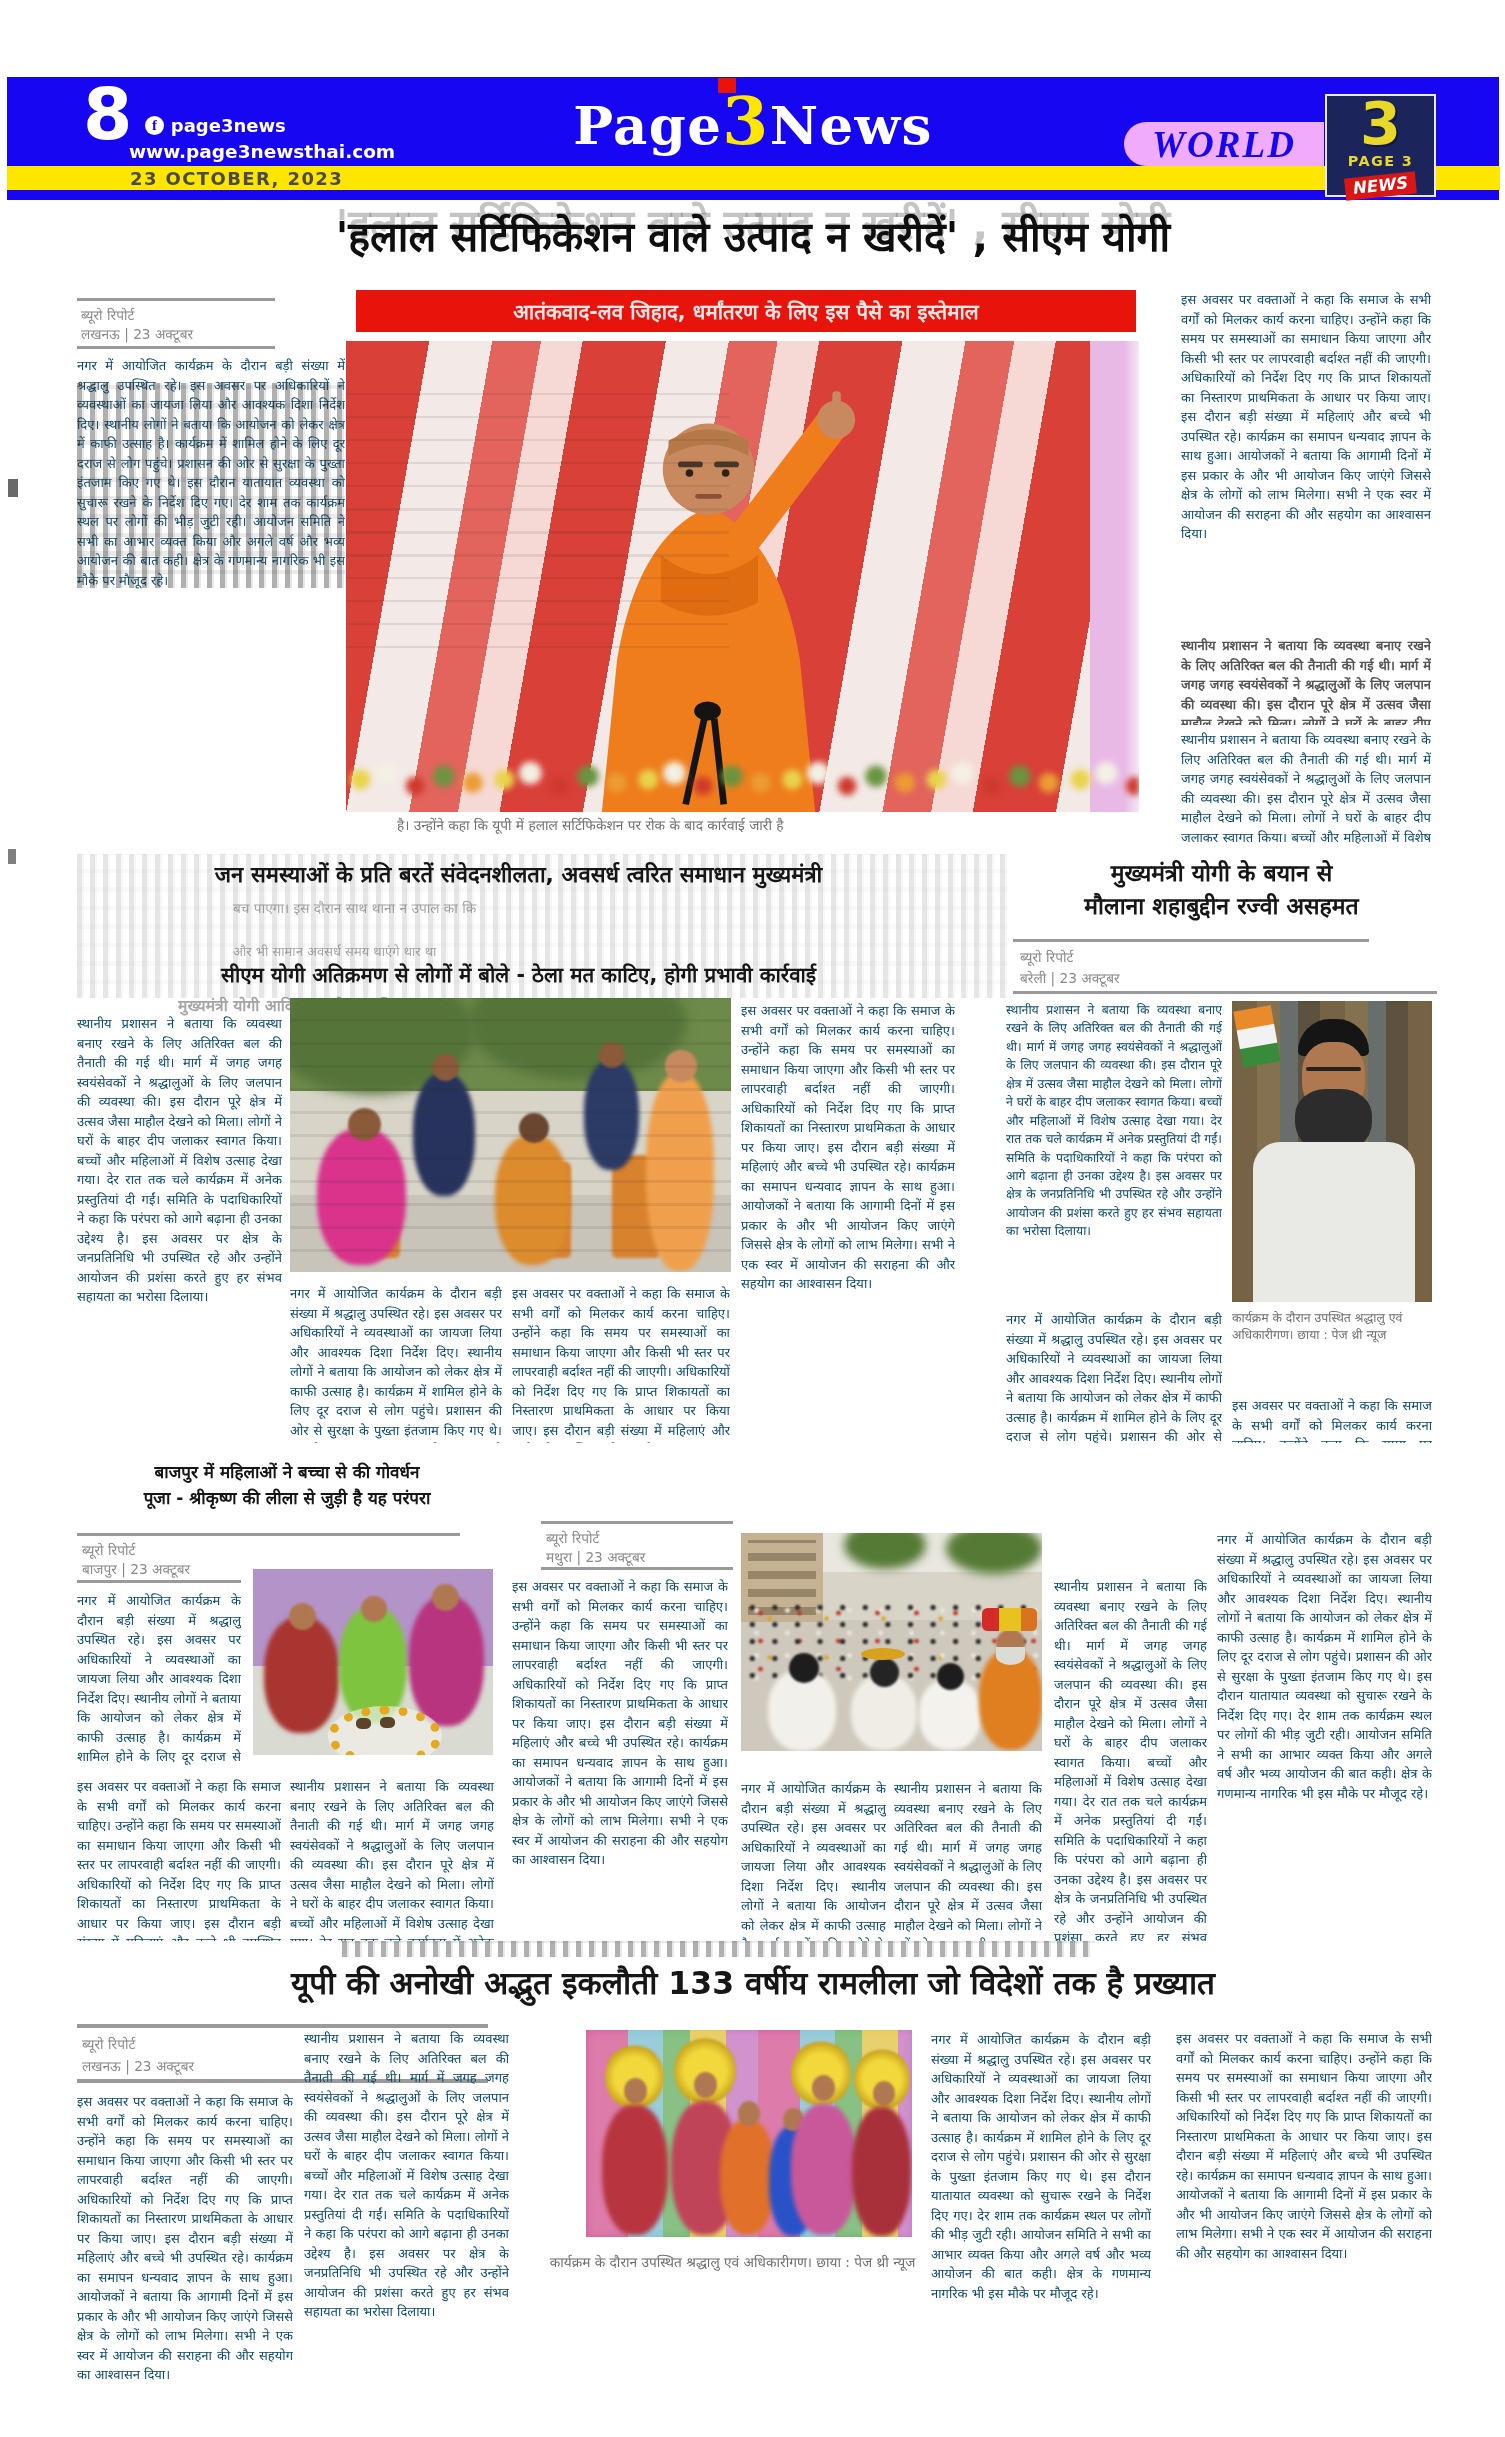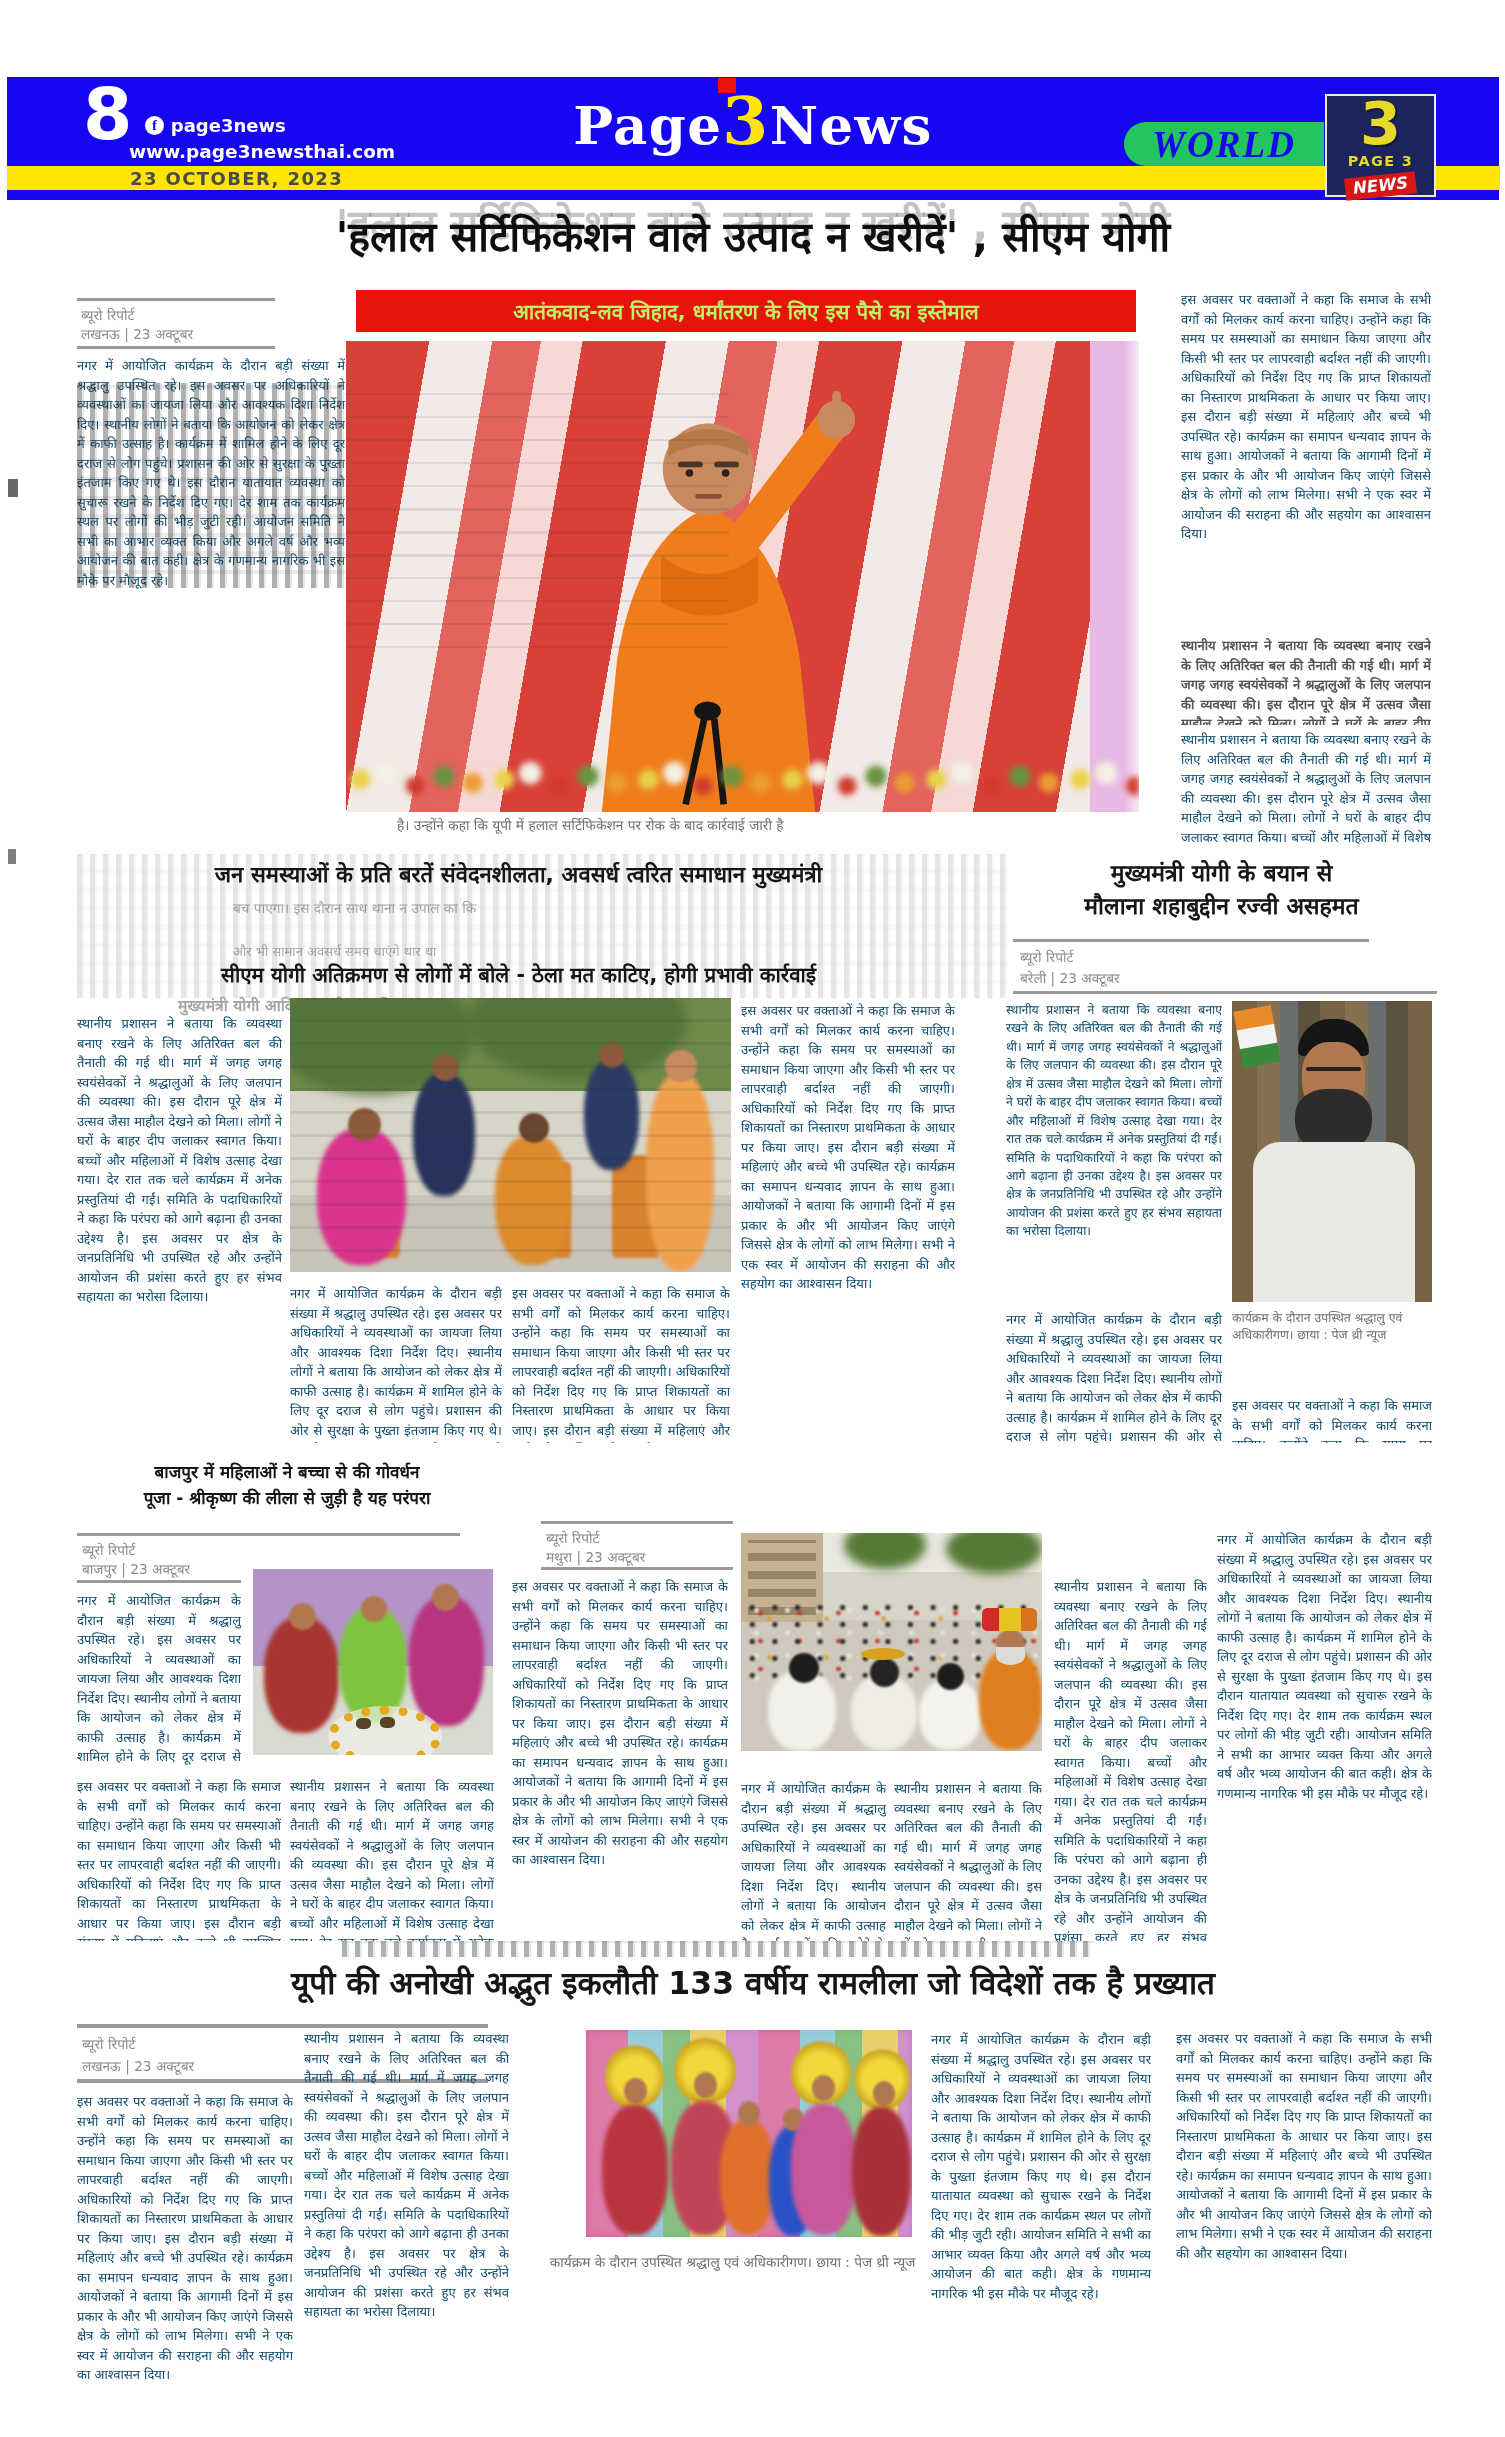--- a/index.html
+++ b/index.html
@@ -18,7 +18,7 @@
         text-align:center;white-space:nowrap;letter-spacing:1.4px;}
   .logo .three{color:#ffe600;font-size:66px;position:relative;}
   .logo .redsq{position:absolute;left:-4.1px;top:-4.1px;width:18px;height:15px;background:#e8140c;}
-  .world-tab{background:#22c55e;border-radius:23px 0 0 23px;display:flex;align-items:center;justify-content:center;}
+  .world-tab{background:#f0abfc;border-radius:23px 0 0 23px;display:flex;align-items:center;justify-content:center;}
   .world-tab span{color:#1606f2;font-family:"Liberation Serif",serif;font-style:italic;
         font-weight:bold;font-size:37px;letter-spacing:2.1px;}
   .badge{background:#1b255c;border:2.1px solid #eceadf;text-align:center;}

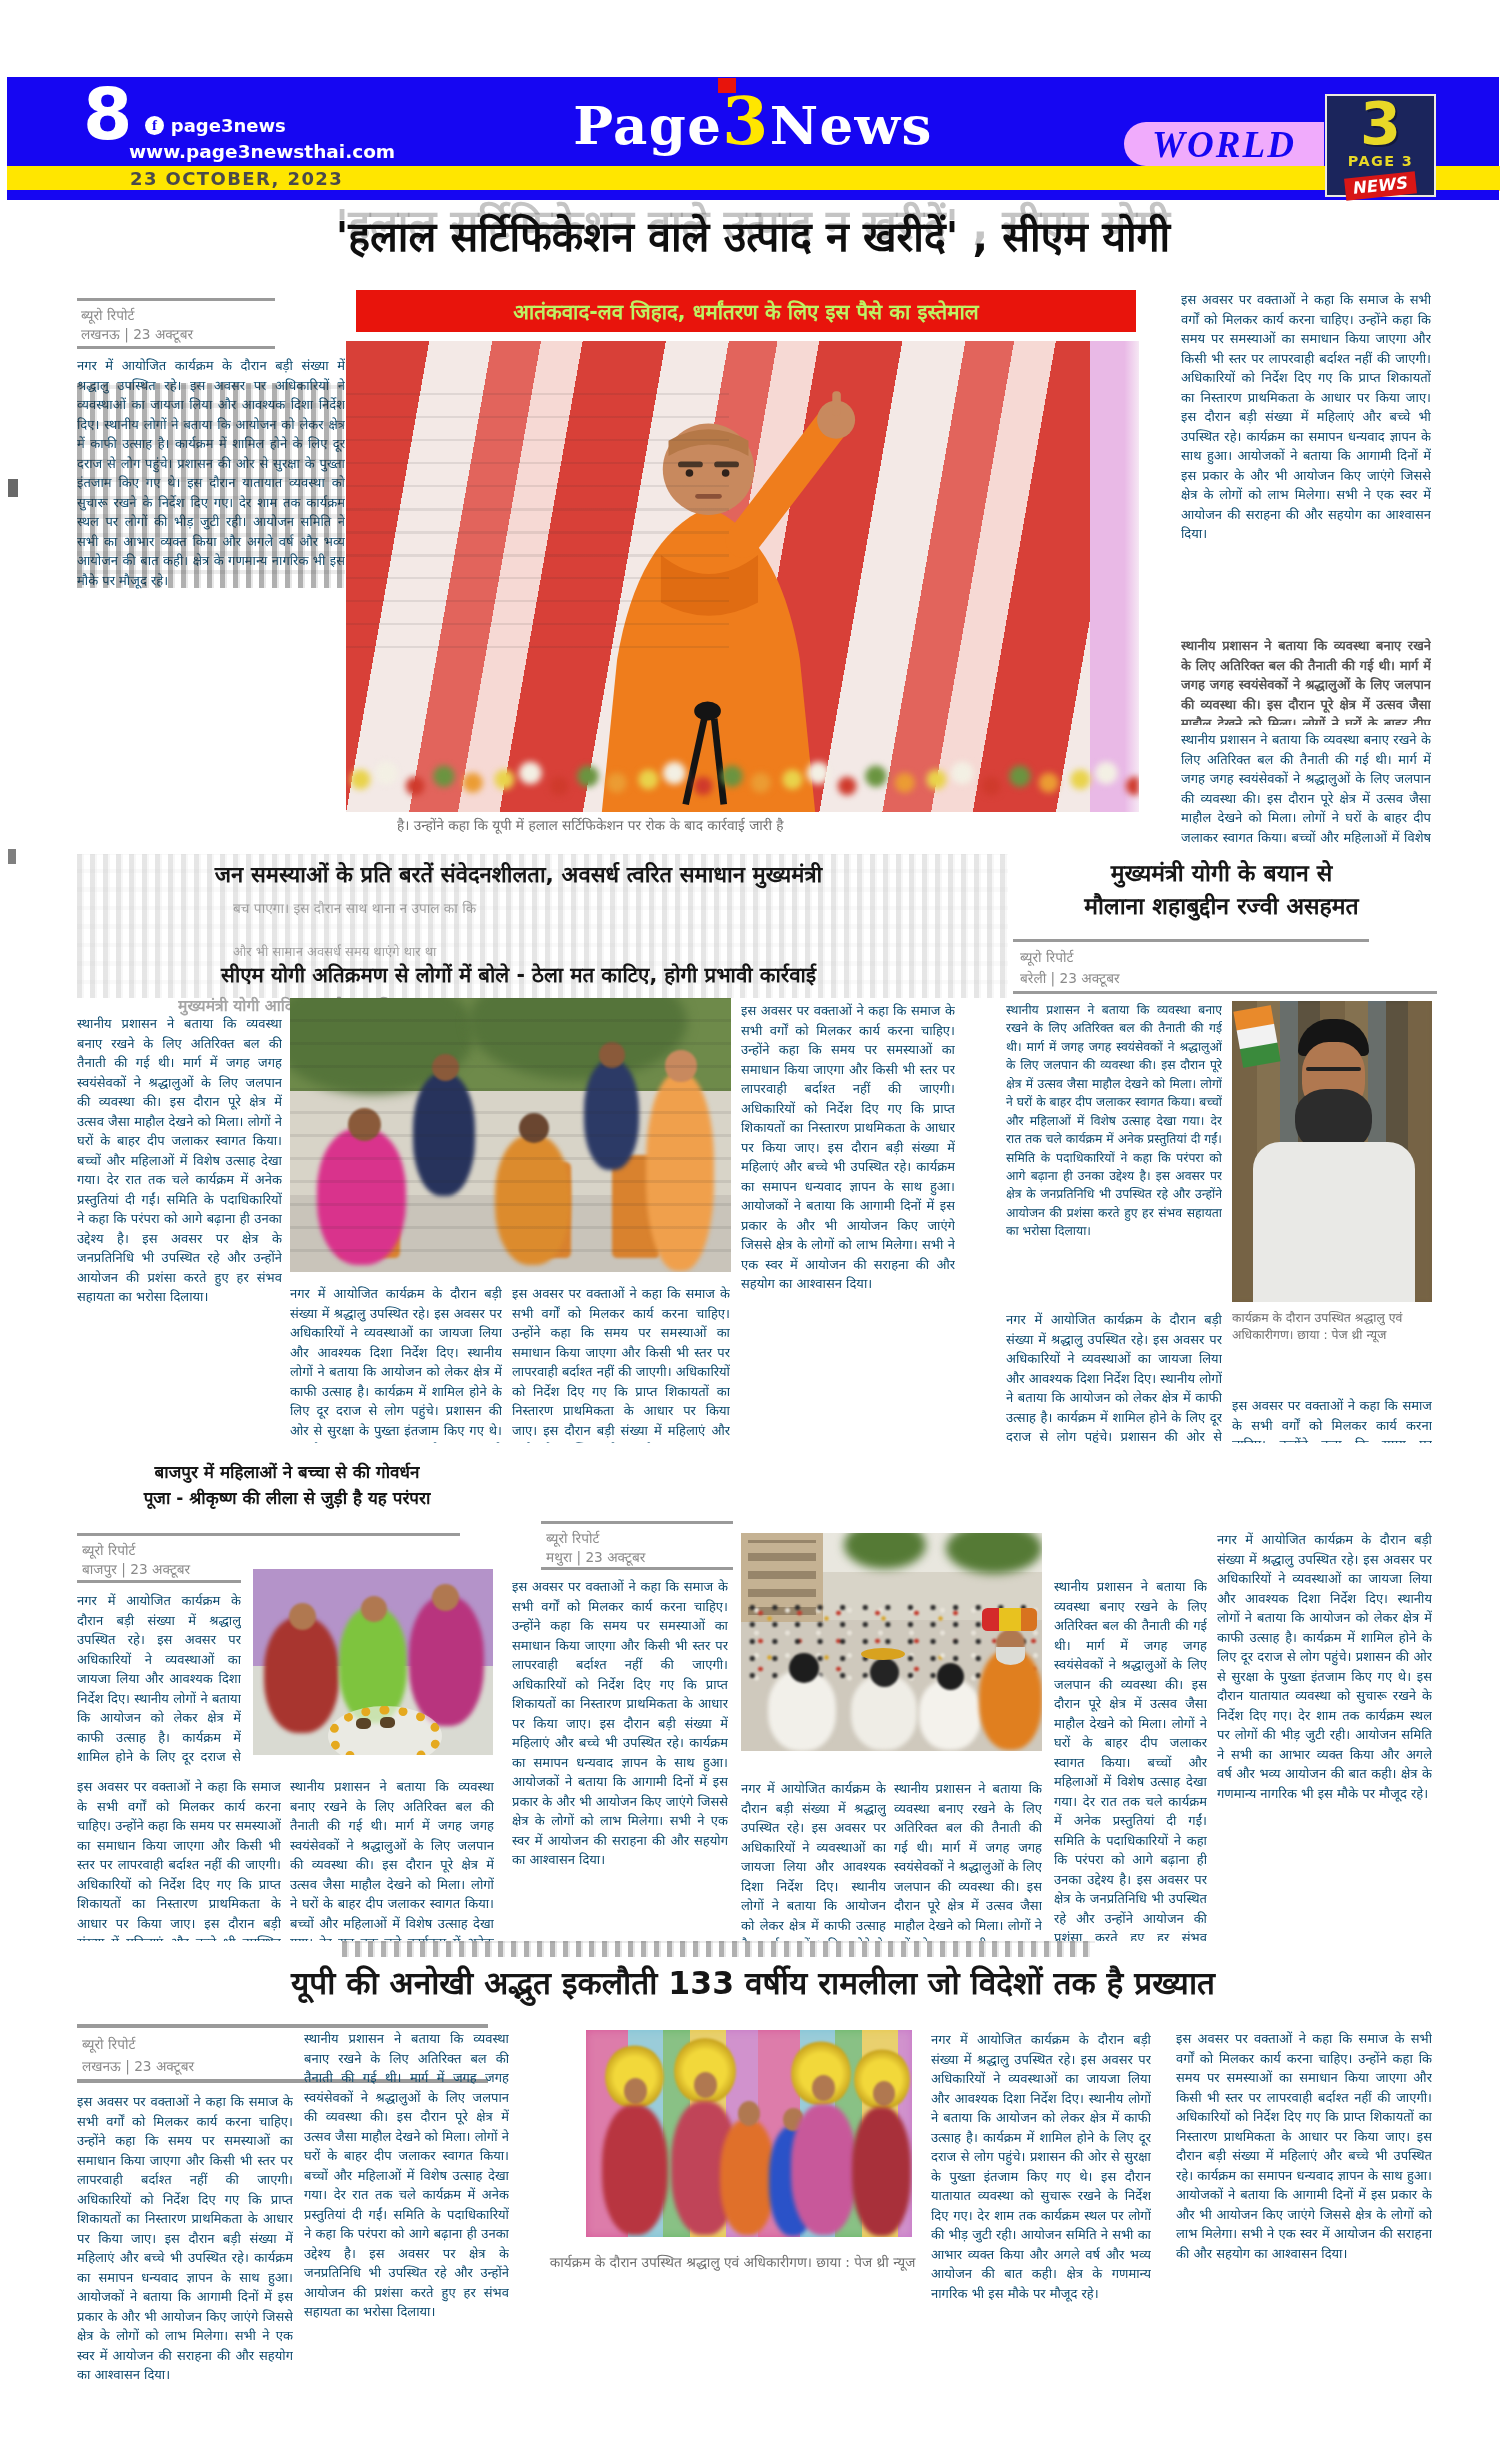--- a/index.html
+++ b/index.html
@@ -34,7 +34,7 @@
   .h-lead{font-size:41px;font-weight:bold;color:#0e0e0e;text-align:center;white-space:nowrap;
           text-shadow:0 -12.3px 0 rgba(125,125,125,.45);filter:blur(0.3px);}
   .banner{background:#e8140c;display:flex;align-items:center;justify-content:center;}
-  .banner span{color:#bef264;font-weight:bold;font-size:20.5px;white-space:nowrap;filter:blur(0.2px);}
+  .banner span{color:#e5e5e5;font-weight:bold;font-size:20.5px;white-space:nowrap;filter:blur(0.2px);}
   .hl{font-weight:bold;color:#161616;text-align:center;white-space:nowrap;overflow:hidden;filter:blur(0.3px);}
   .hl2{font-weight:bold;color:#161616;text-align:center;overflow:hidden;filter:blur(0.3px);}
   .fill{color:#0c4a6e;font-size:13px;line-height:1.5;text-align:justify;filter:blur(0.5px);

